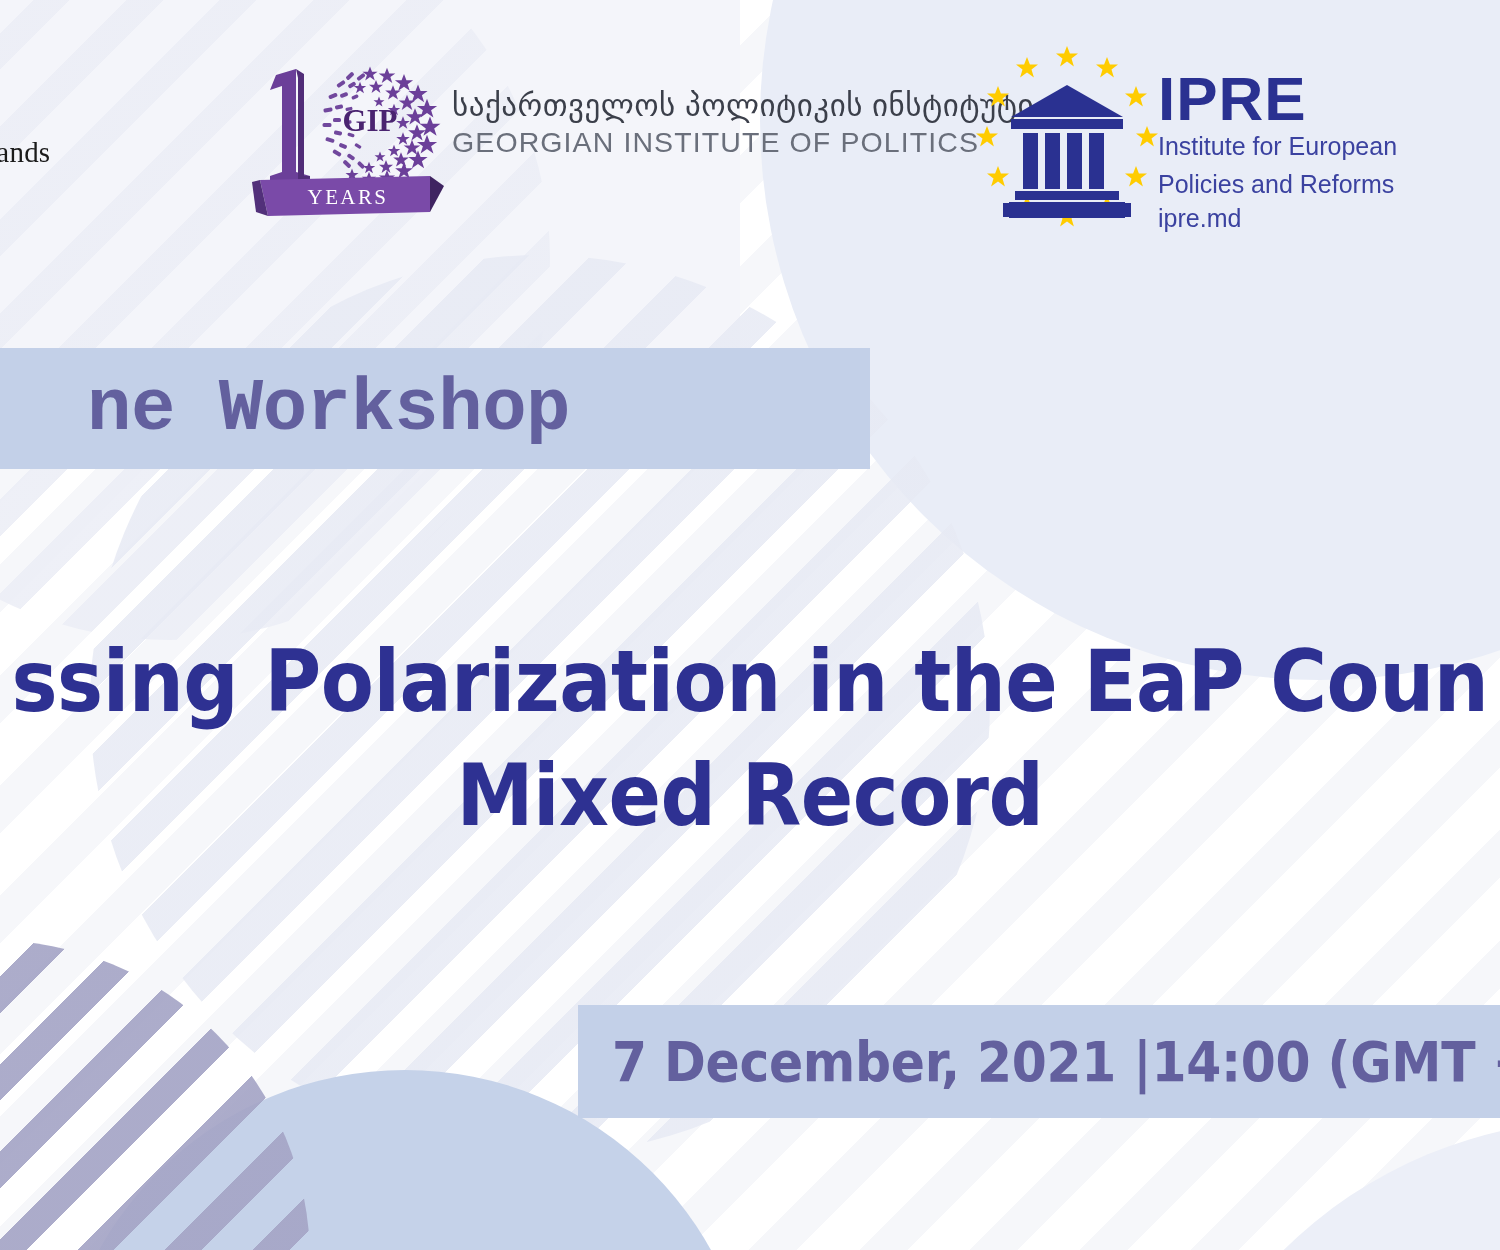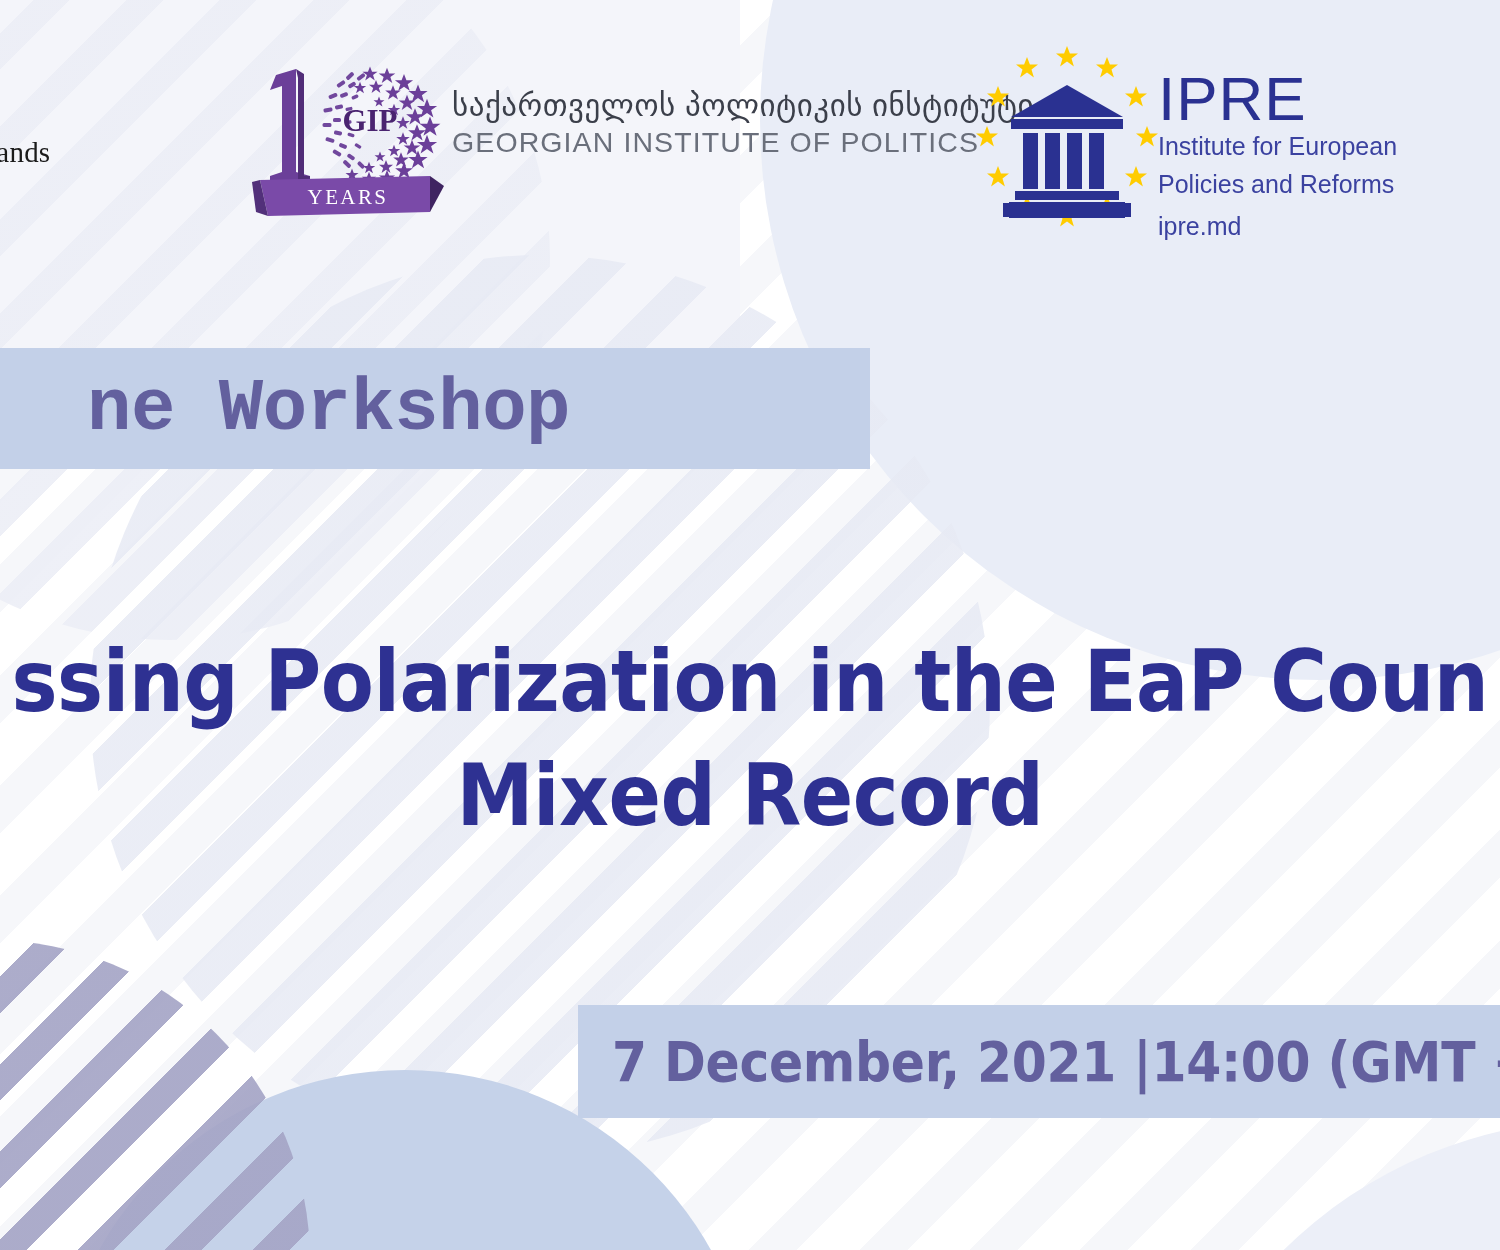--- a/index.html
+++ b/index.html
@@ -157,7 +157,7 @@
   .ipre-text { position:absolute; left:183px; top:23px; }
   .ipre-title {
     font-size:62px;
-    font-weight:400;
+    font-weight:700;
     color:#2a3191;
     letter-spacing:1px;
     line-height:1;

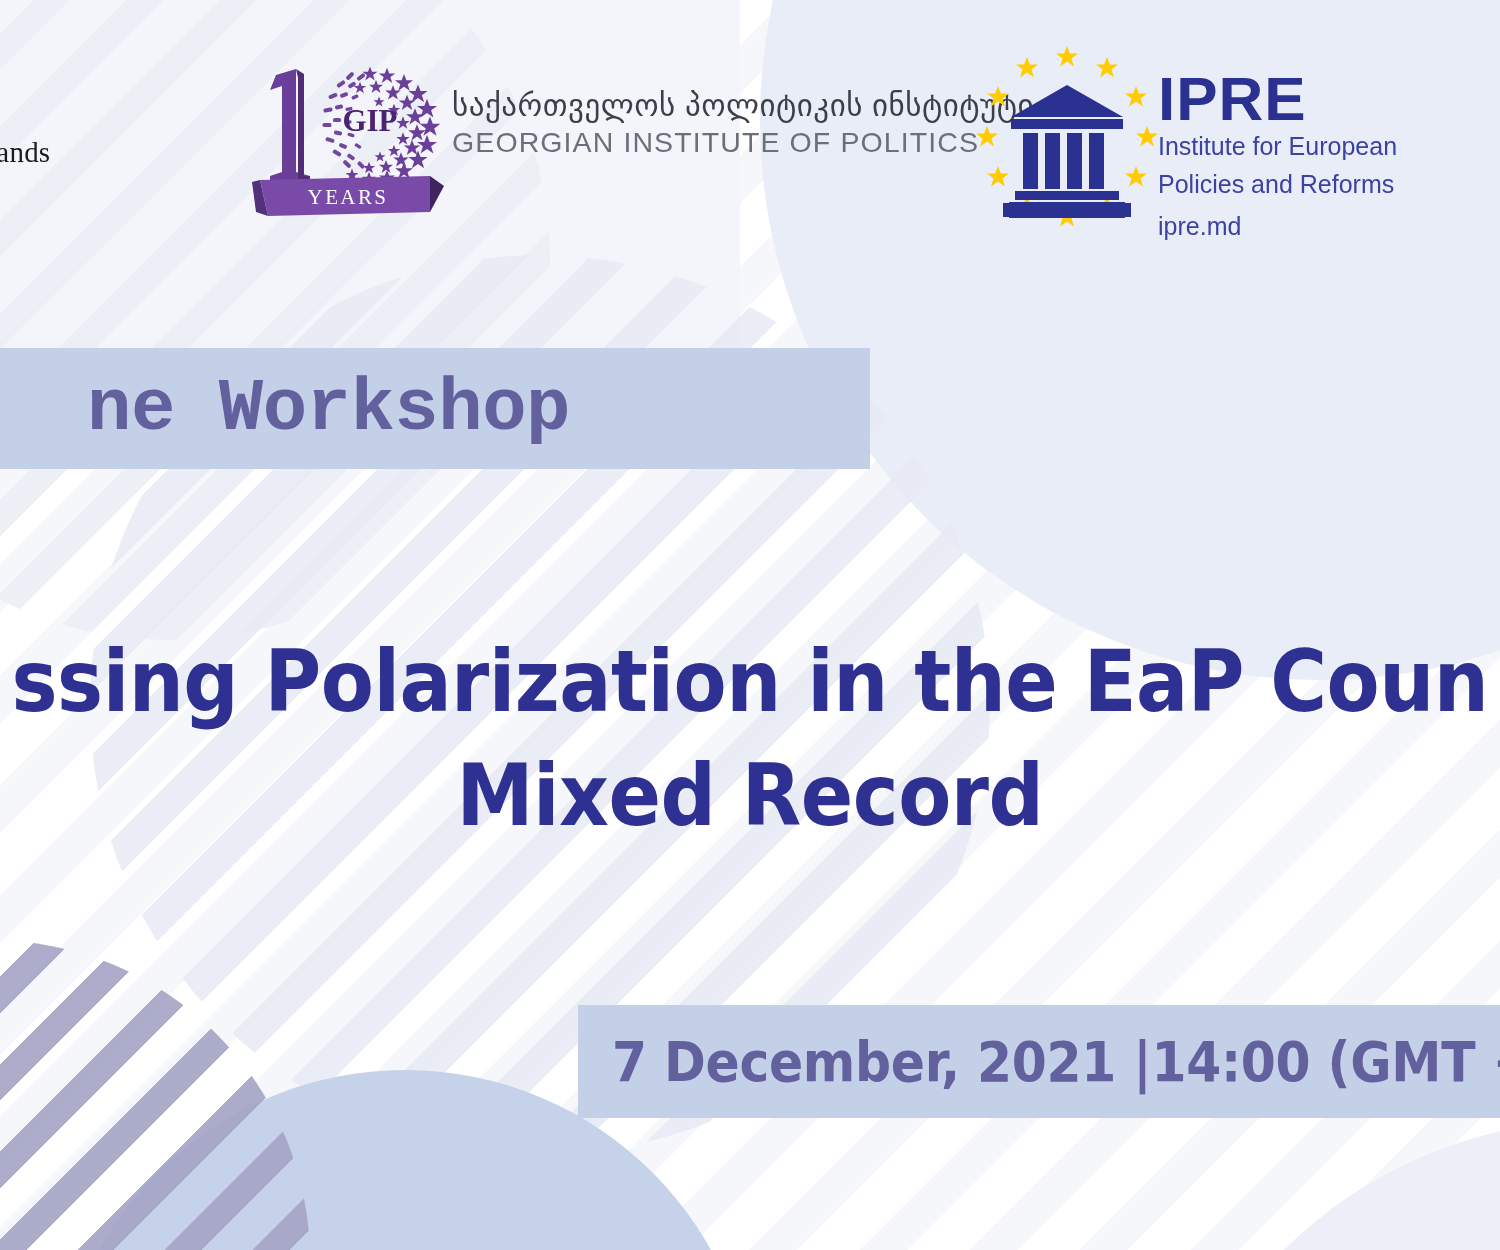--- a/index.html
+++ b/index.html
@@ -498,7 +498,7 @@
         <div class="ipre-title">IPRE</div>
         <div class="ipre-sub">Institute for European</div>
         <div class="ipre-sub" style="margin-top:8px">Policies and Reforms</div>
-        <div class="ipre-sub" style="margin-top:12px">ipre.md</div>
+        <div class="ipre-sub" style="margin-top:4px">ipre.md</div>
       </div>
     </div>
   </div>

